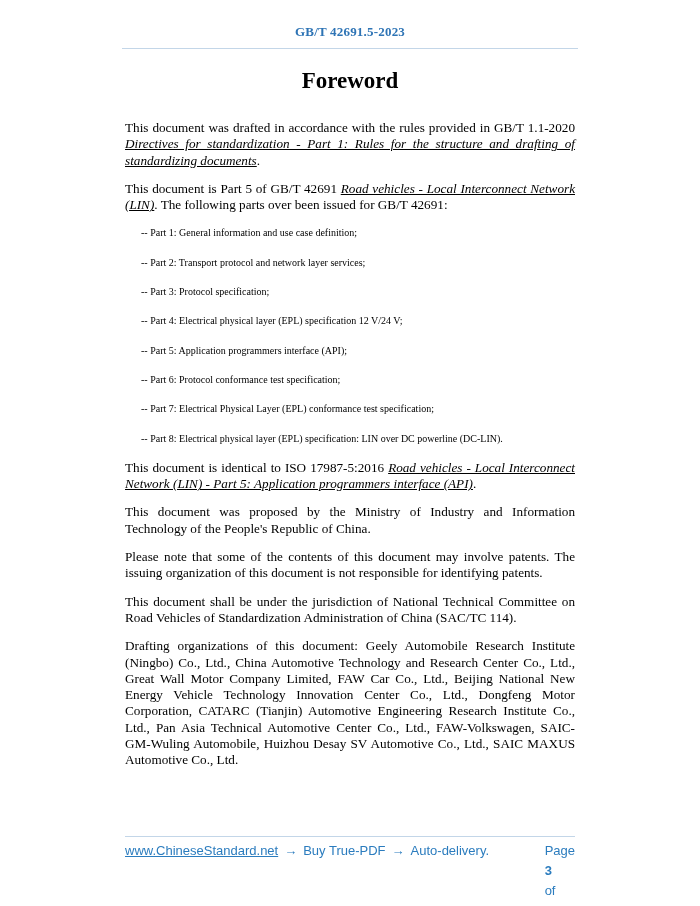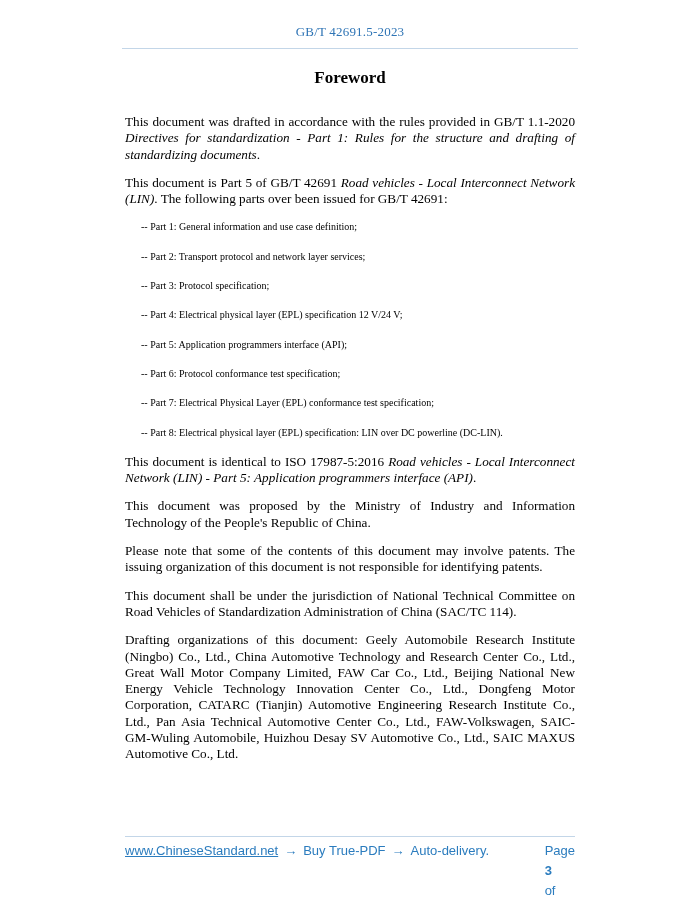--- a/index.html
+++ b/index.html
@@ -10,7 +10,7 @@
   }
   .page-header { position:absolute; top:24px; left:122px; width:456px; }
   .standard-number {
-    text-align:center; color:#2e74b5; font-weight:normal; font-size:13px;
+    text-align:center; color:#2e74b5; font-weight:bold; font-size:13px;
     letter-spacing:0.2px;
   }
   .header-rule { border:none; border-top:1.5px solid #c3d6e8; margin:8px 0 0 0; }

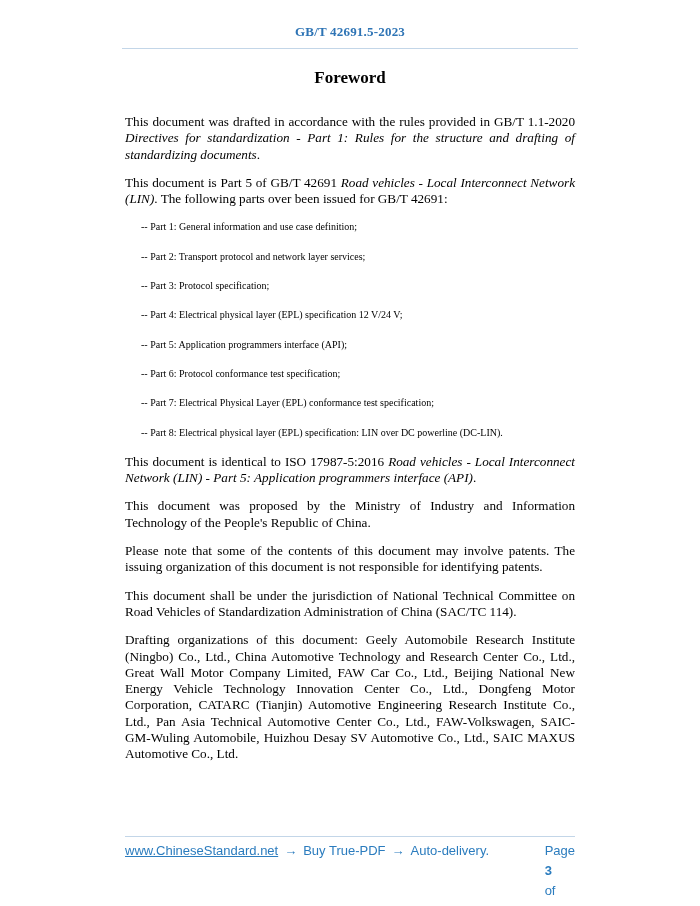--- a/index.html
+++ b/index.html
@@ -17,7 +17,7 @@
 
   .content { position:absolute; top:68px; left:125px; width:450px; }
   .page-title {
-    text-align:center; font-weight:bold; font-size:17px; margin:0 0 26px 0;
+    text-align:center; font-weight:bold; font-size:23px; margin:0 0 26px 0;
   }
   .paragraph {
     font-size:13.2px; line-height:16.3px; text-align:justify;

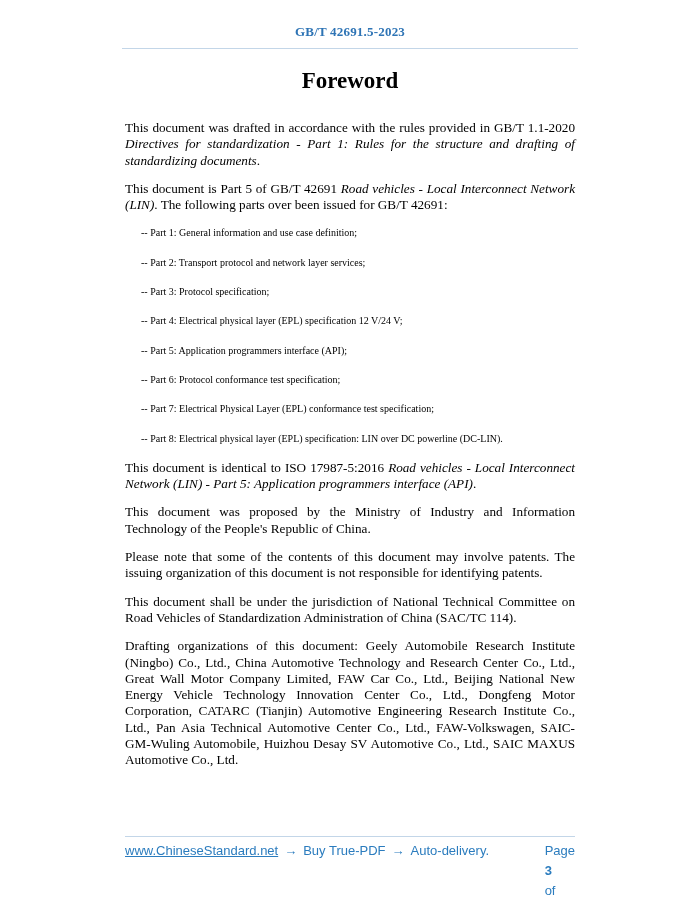--- a/index.html
+++ b/index.html
@@ -28,7 +28,7 @@
     margin:0 0 13px 16px; padding-left:13px; text-indent:-13px;
   }
   .paragraph + .list-item { margin-top:6px; }
-  i { font-style:italic; }
+  i { font-style:italic;text-decoration:underline; }
 
   .page-footer { position:absolute; top:836px; left:125px; width:450px; }
   .footer-rule { border:none; border-top:1.5px solid #c3d6e8; margin:0 0 6px 0; }

